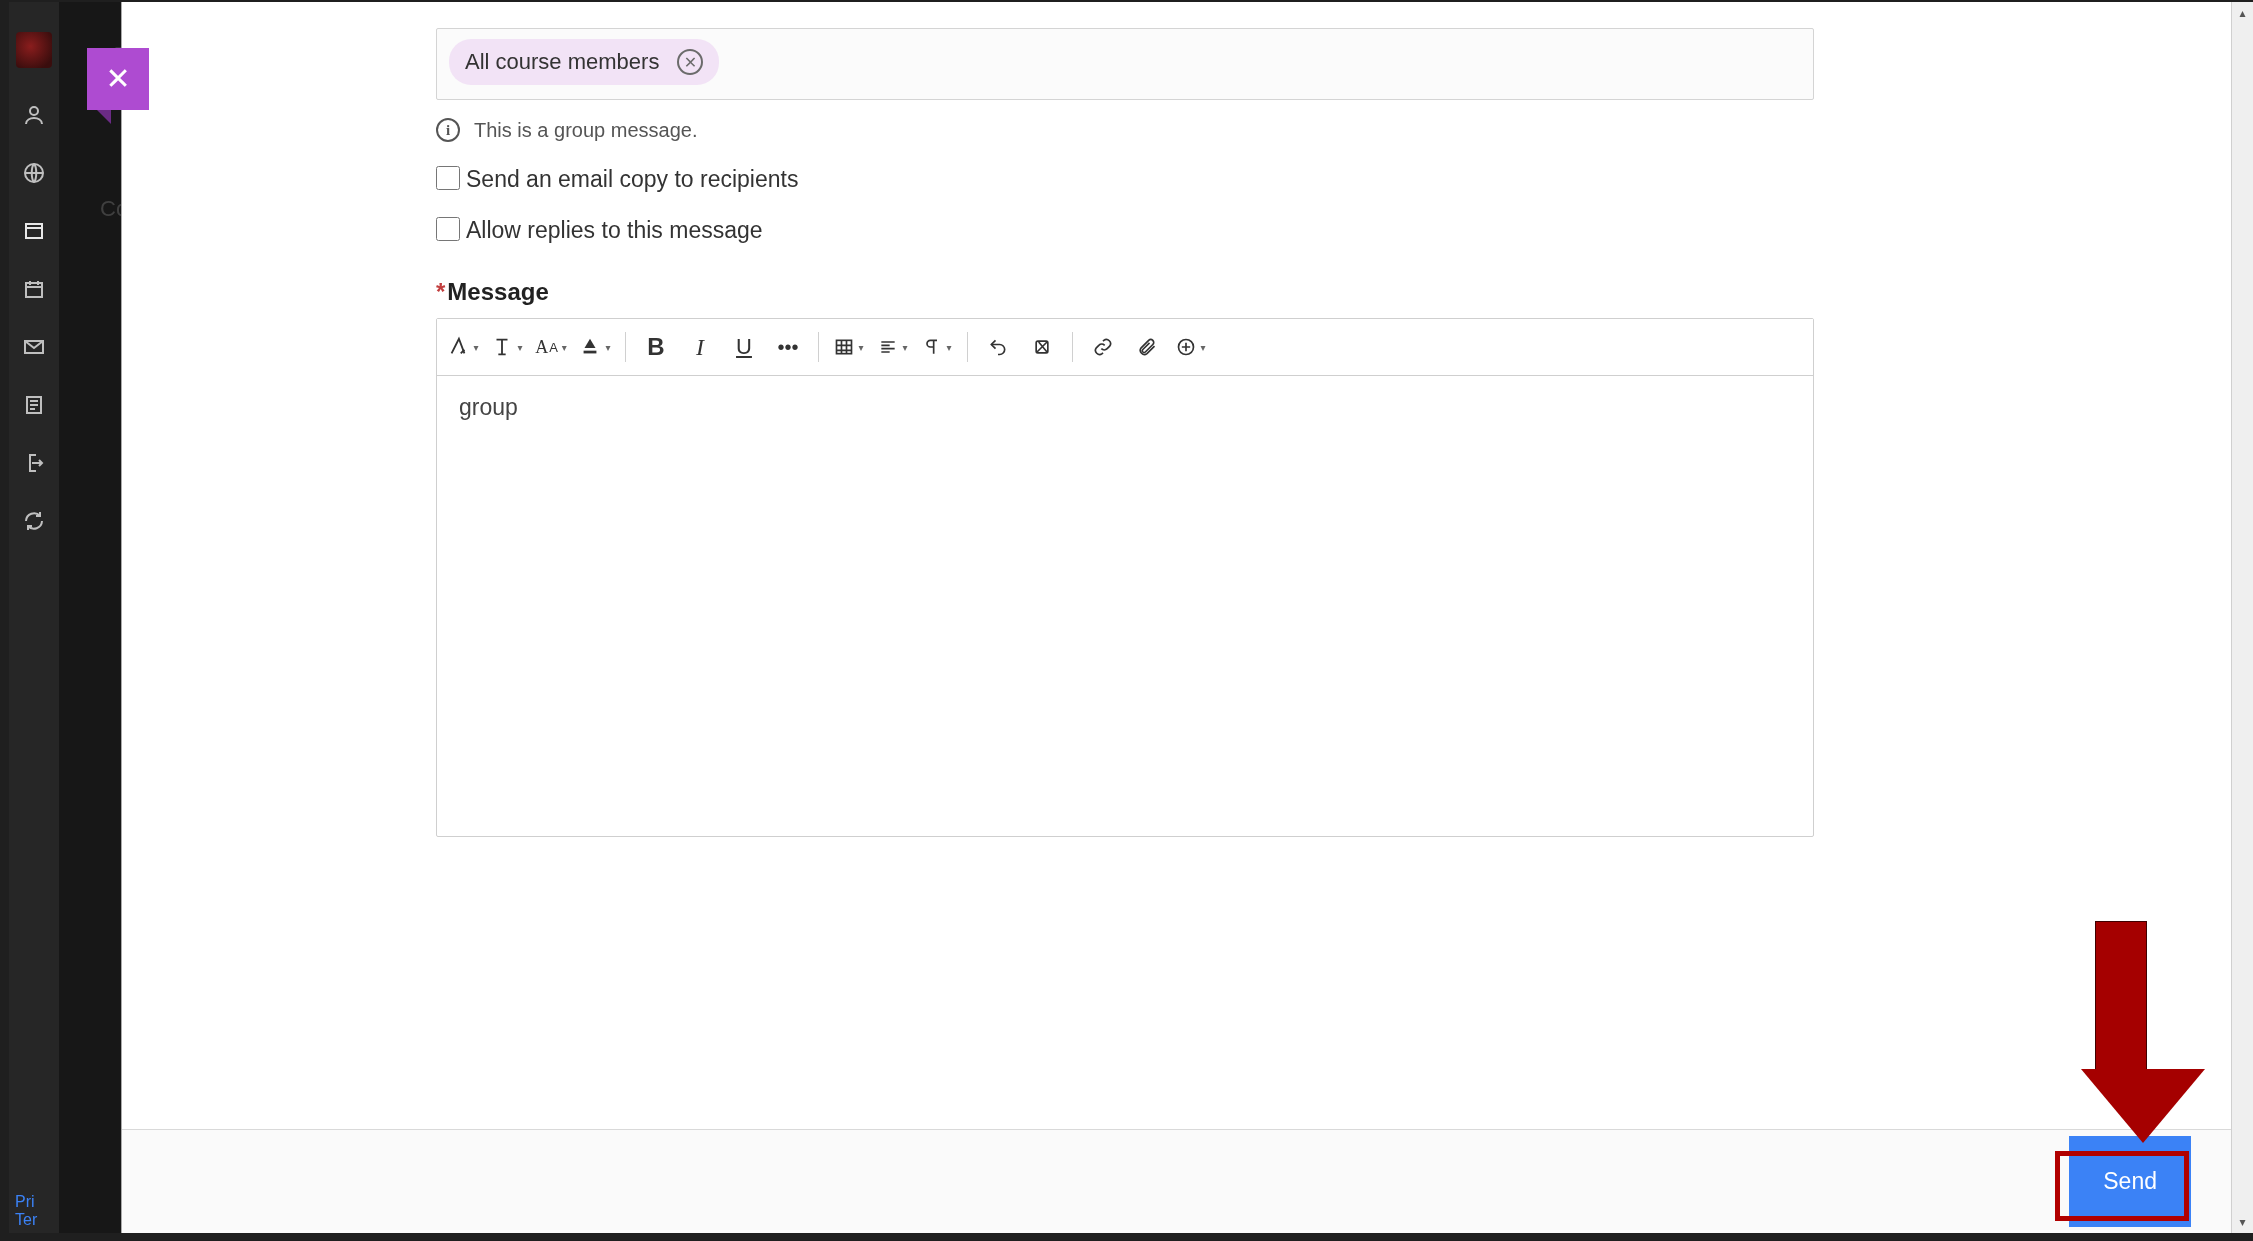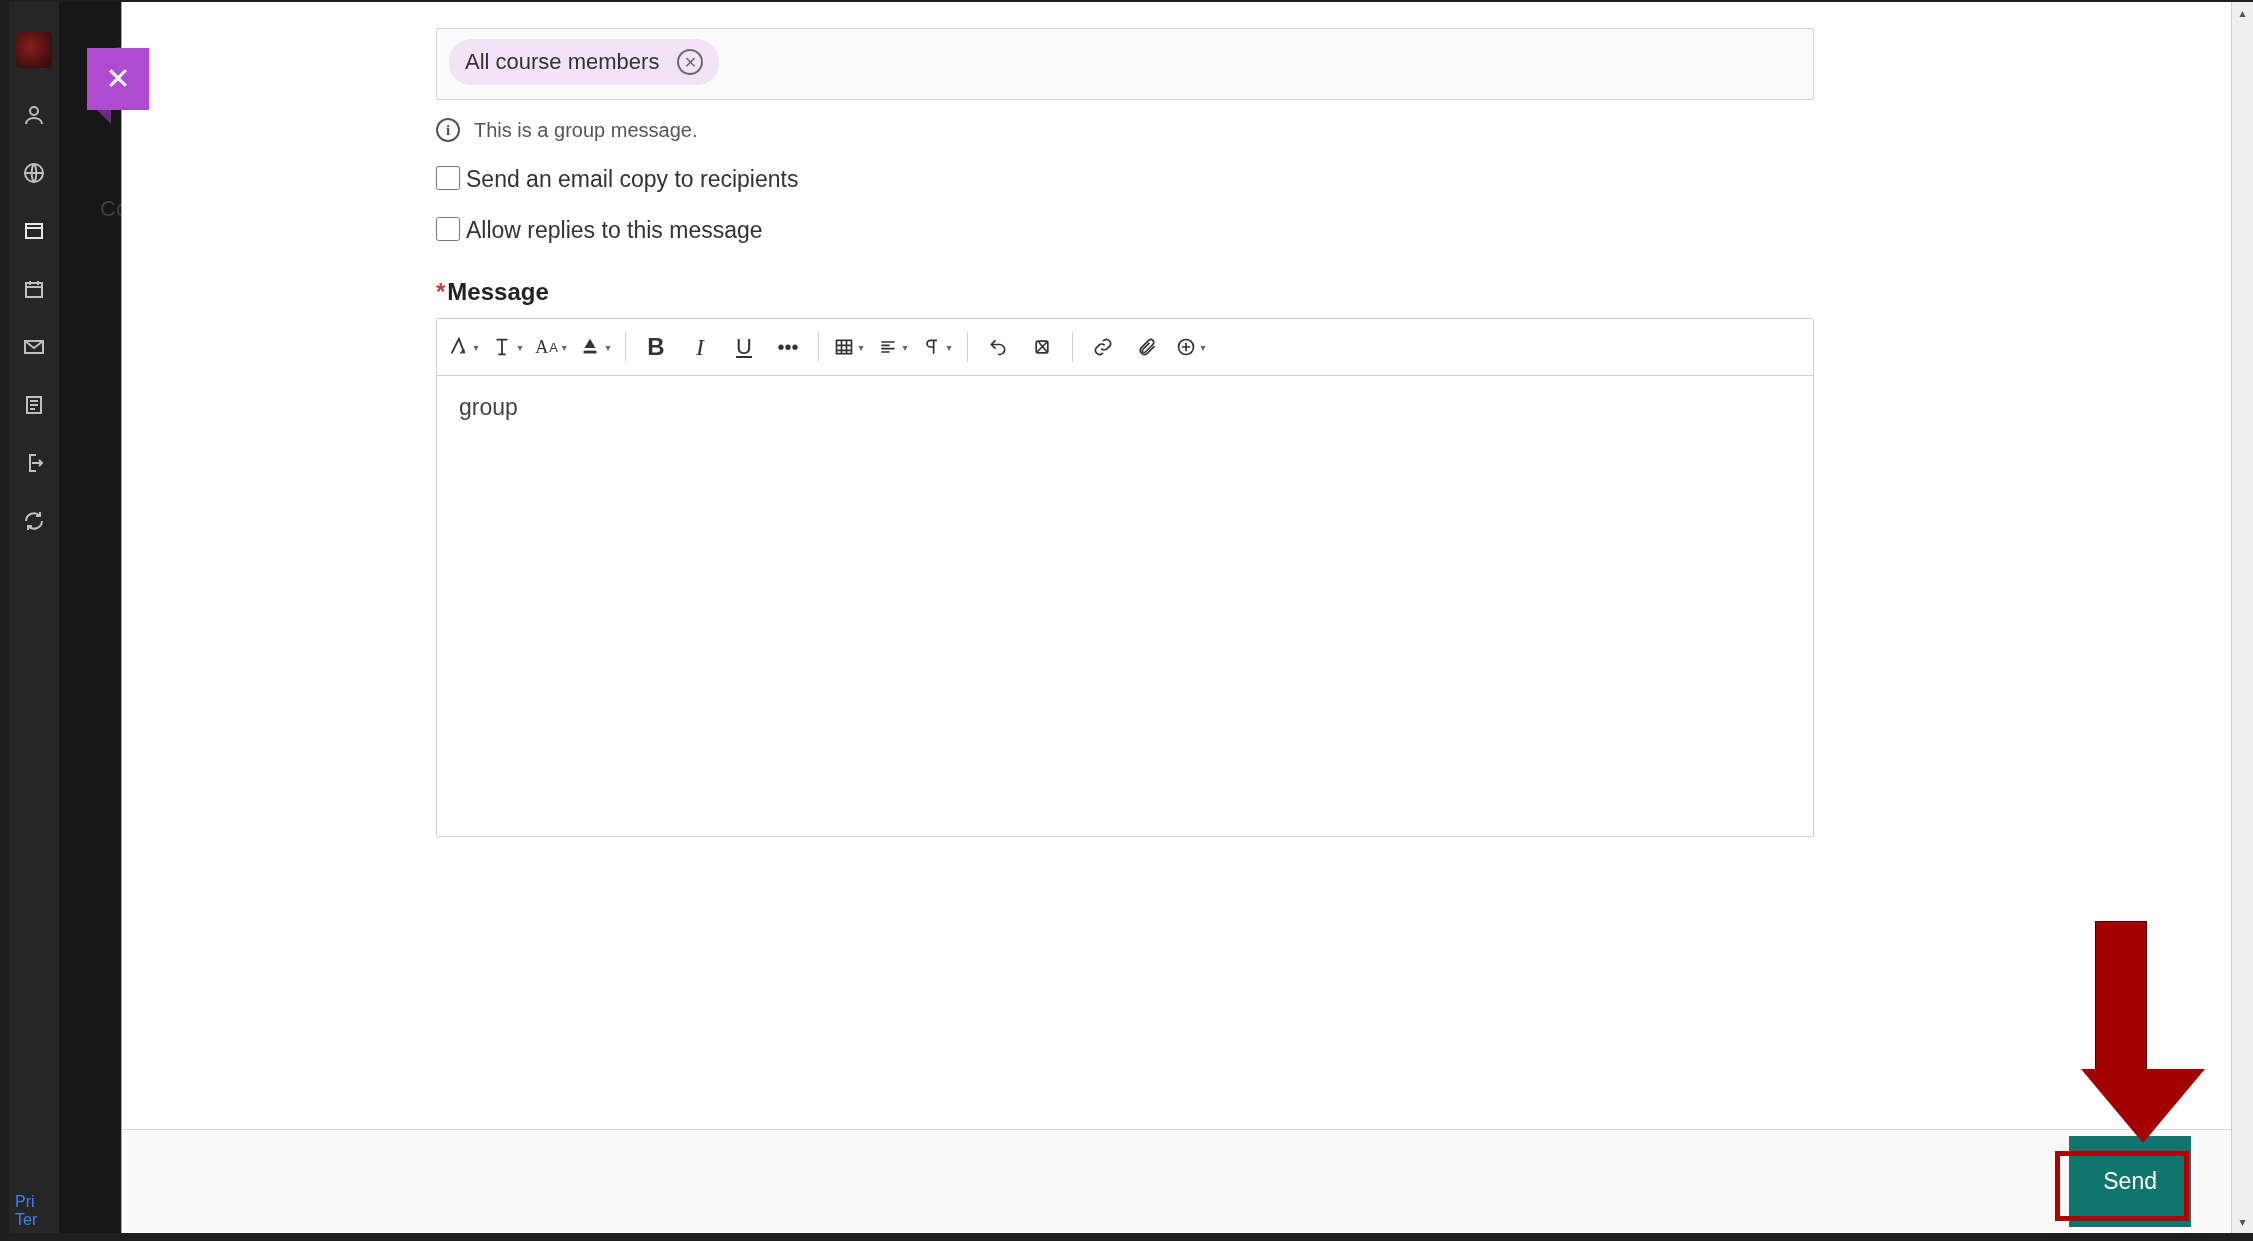--- a/index.html
+++ b/index.html
@@ -149,7 +149,7 @@
     padding-right: 40px; background: #fafafa;
   }
   .send-btn {
-    background: #0f766e; color: #fff; font-size: 23px;
+    background: #3b82f6; color: #fff; font-size: 23px;
     padding: 32px 34px; border: none; cursor: pointer;
   }
   .send-highlight {

